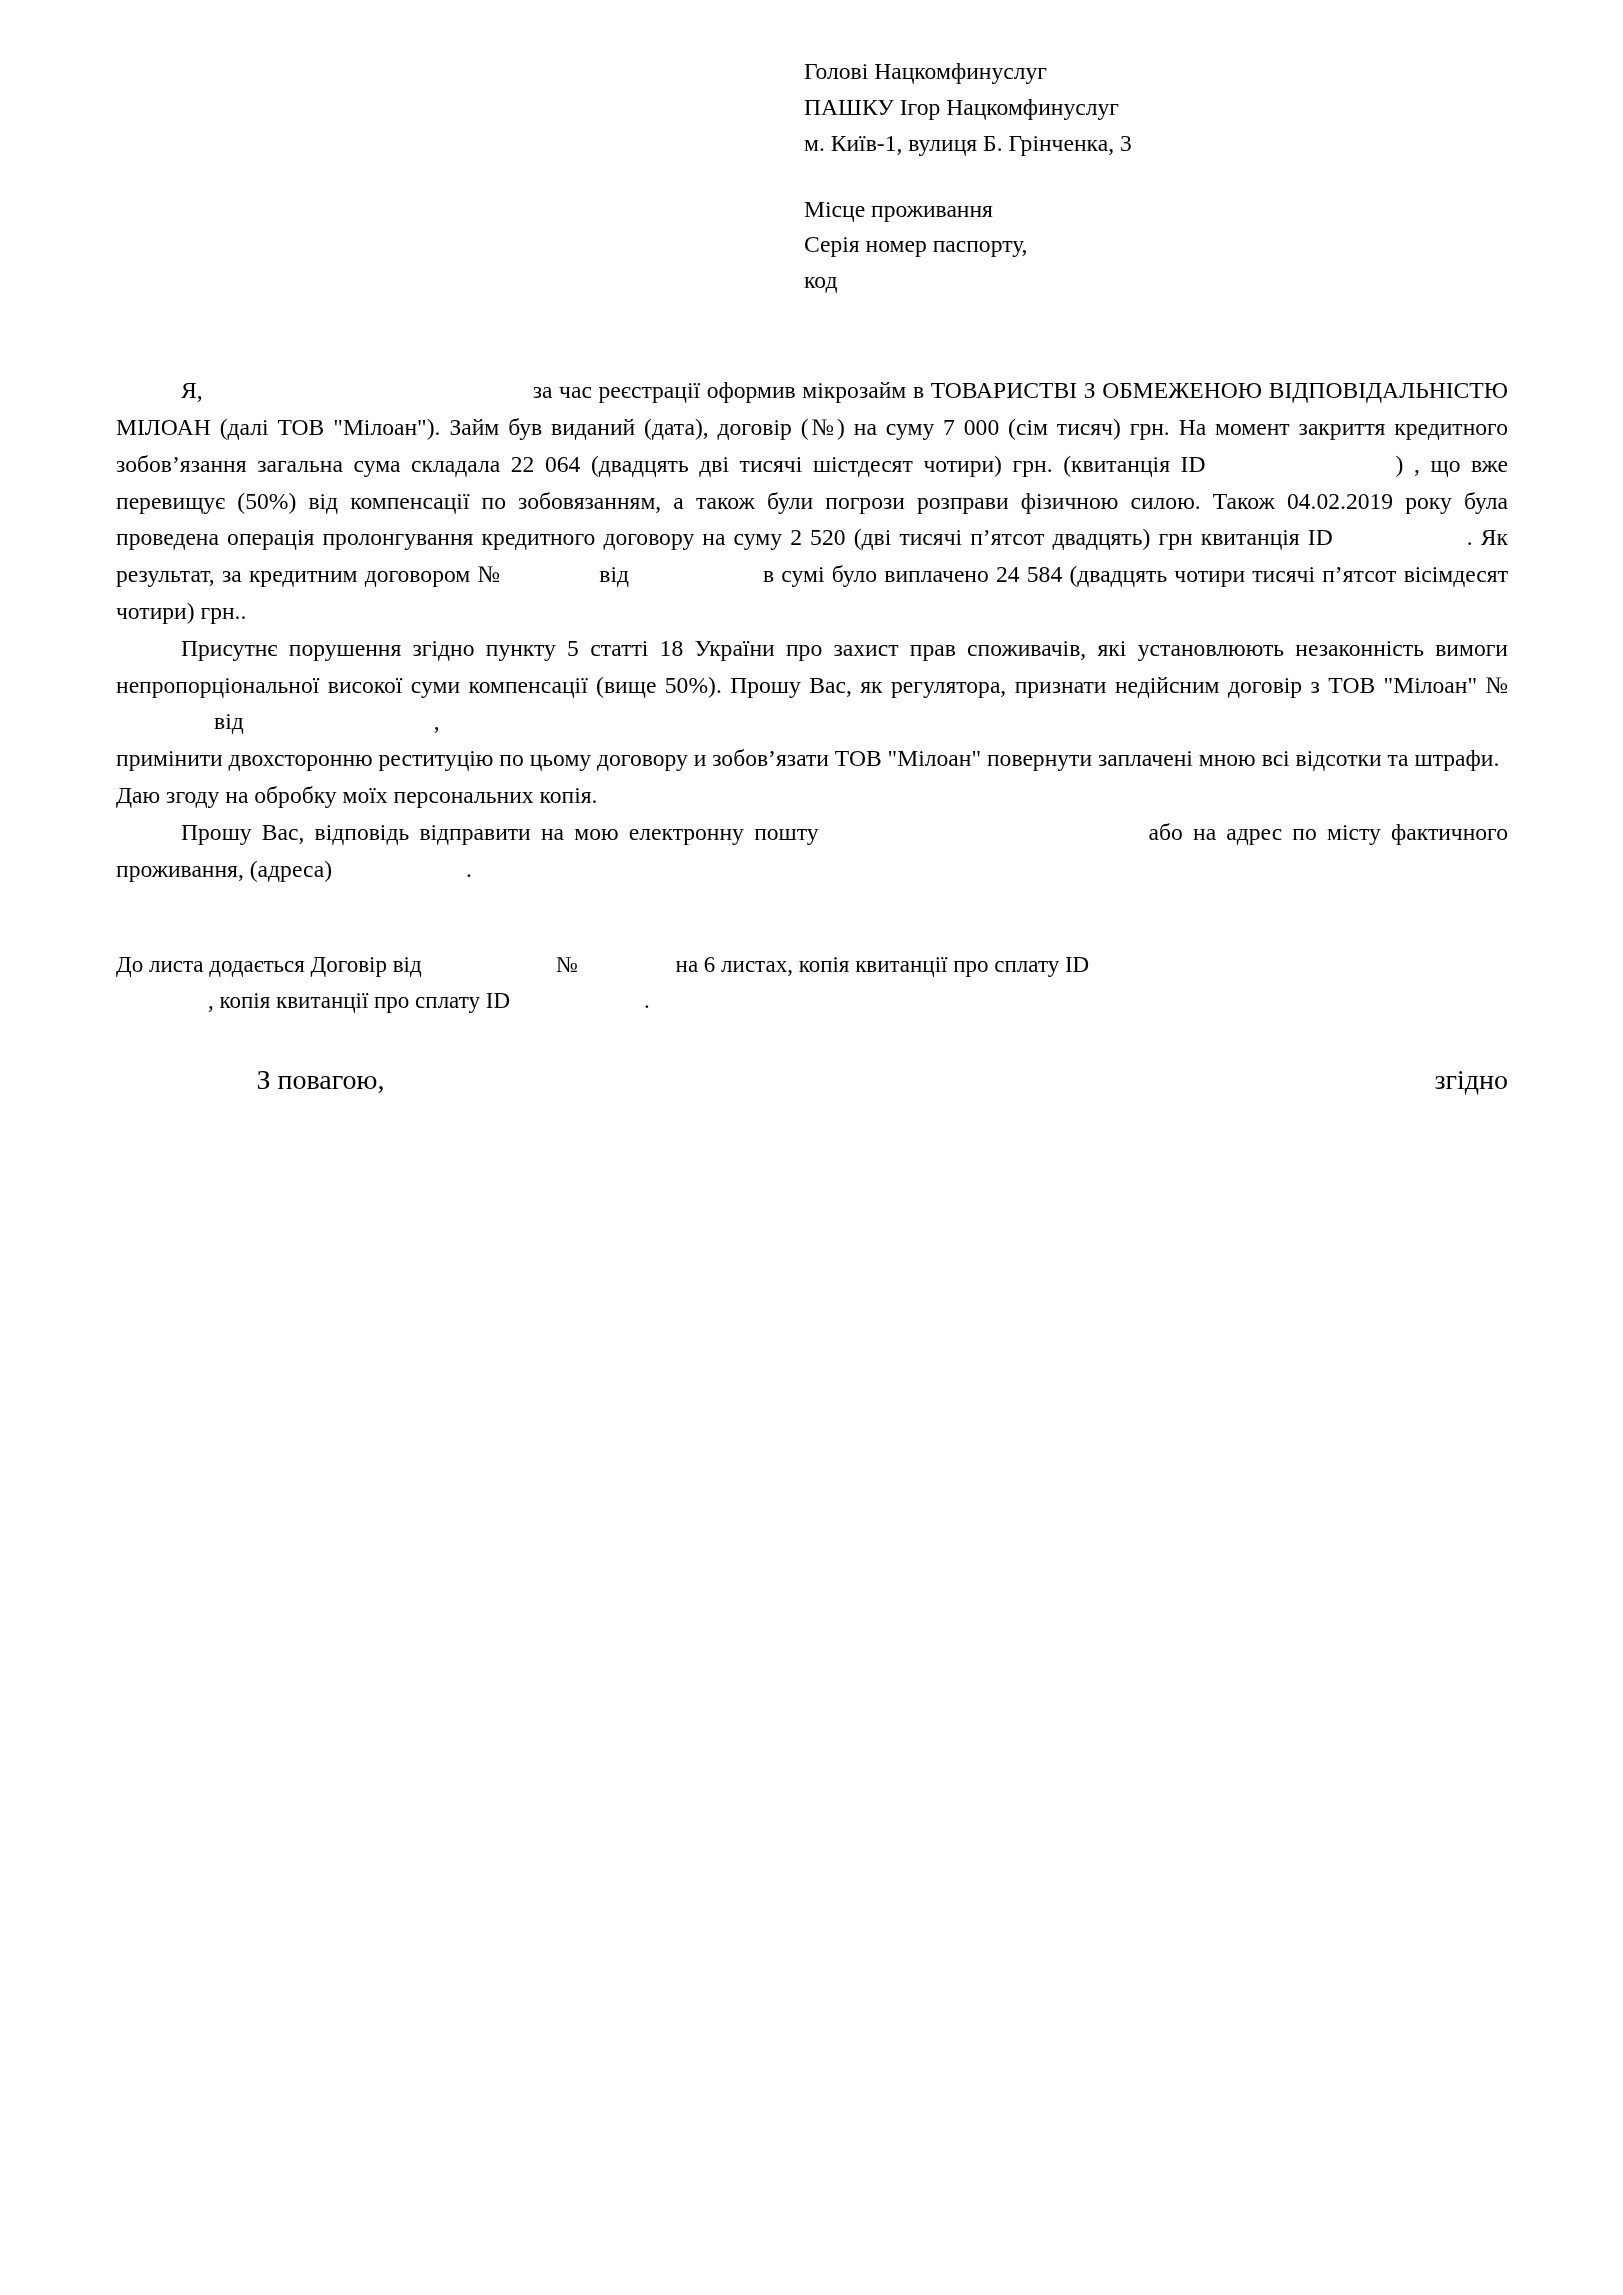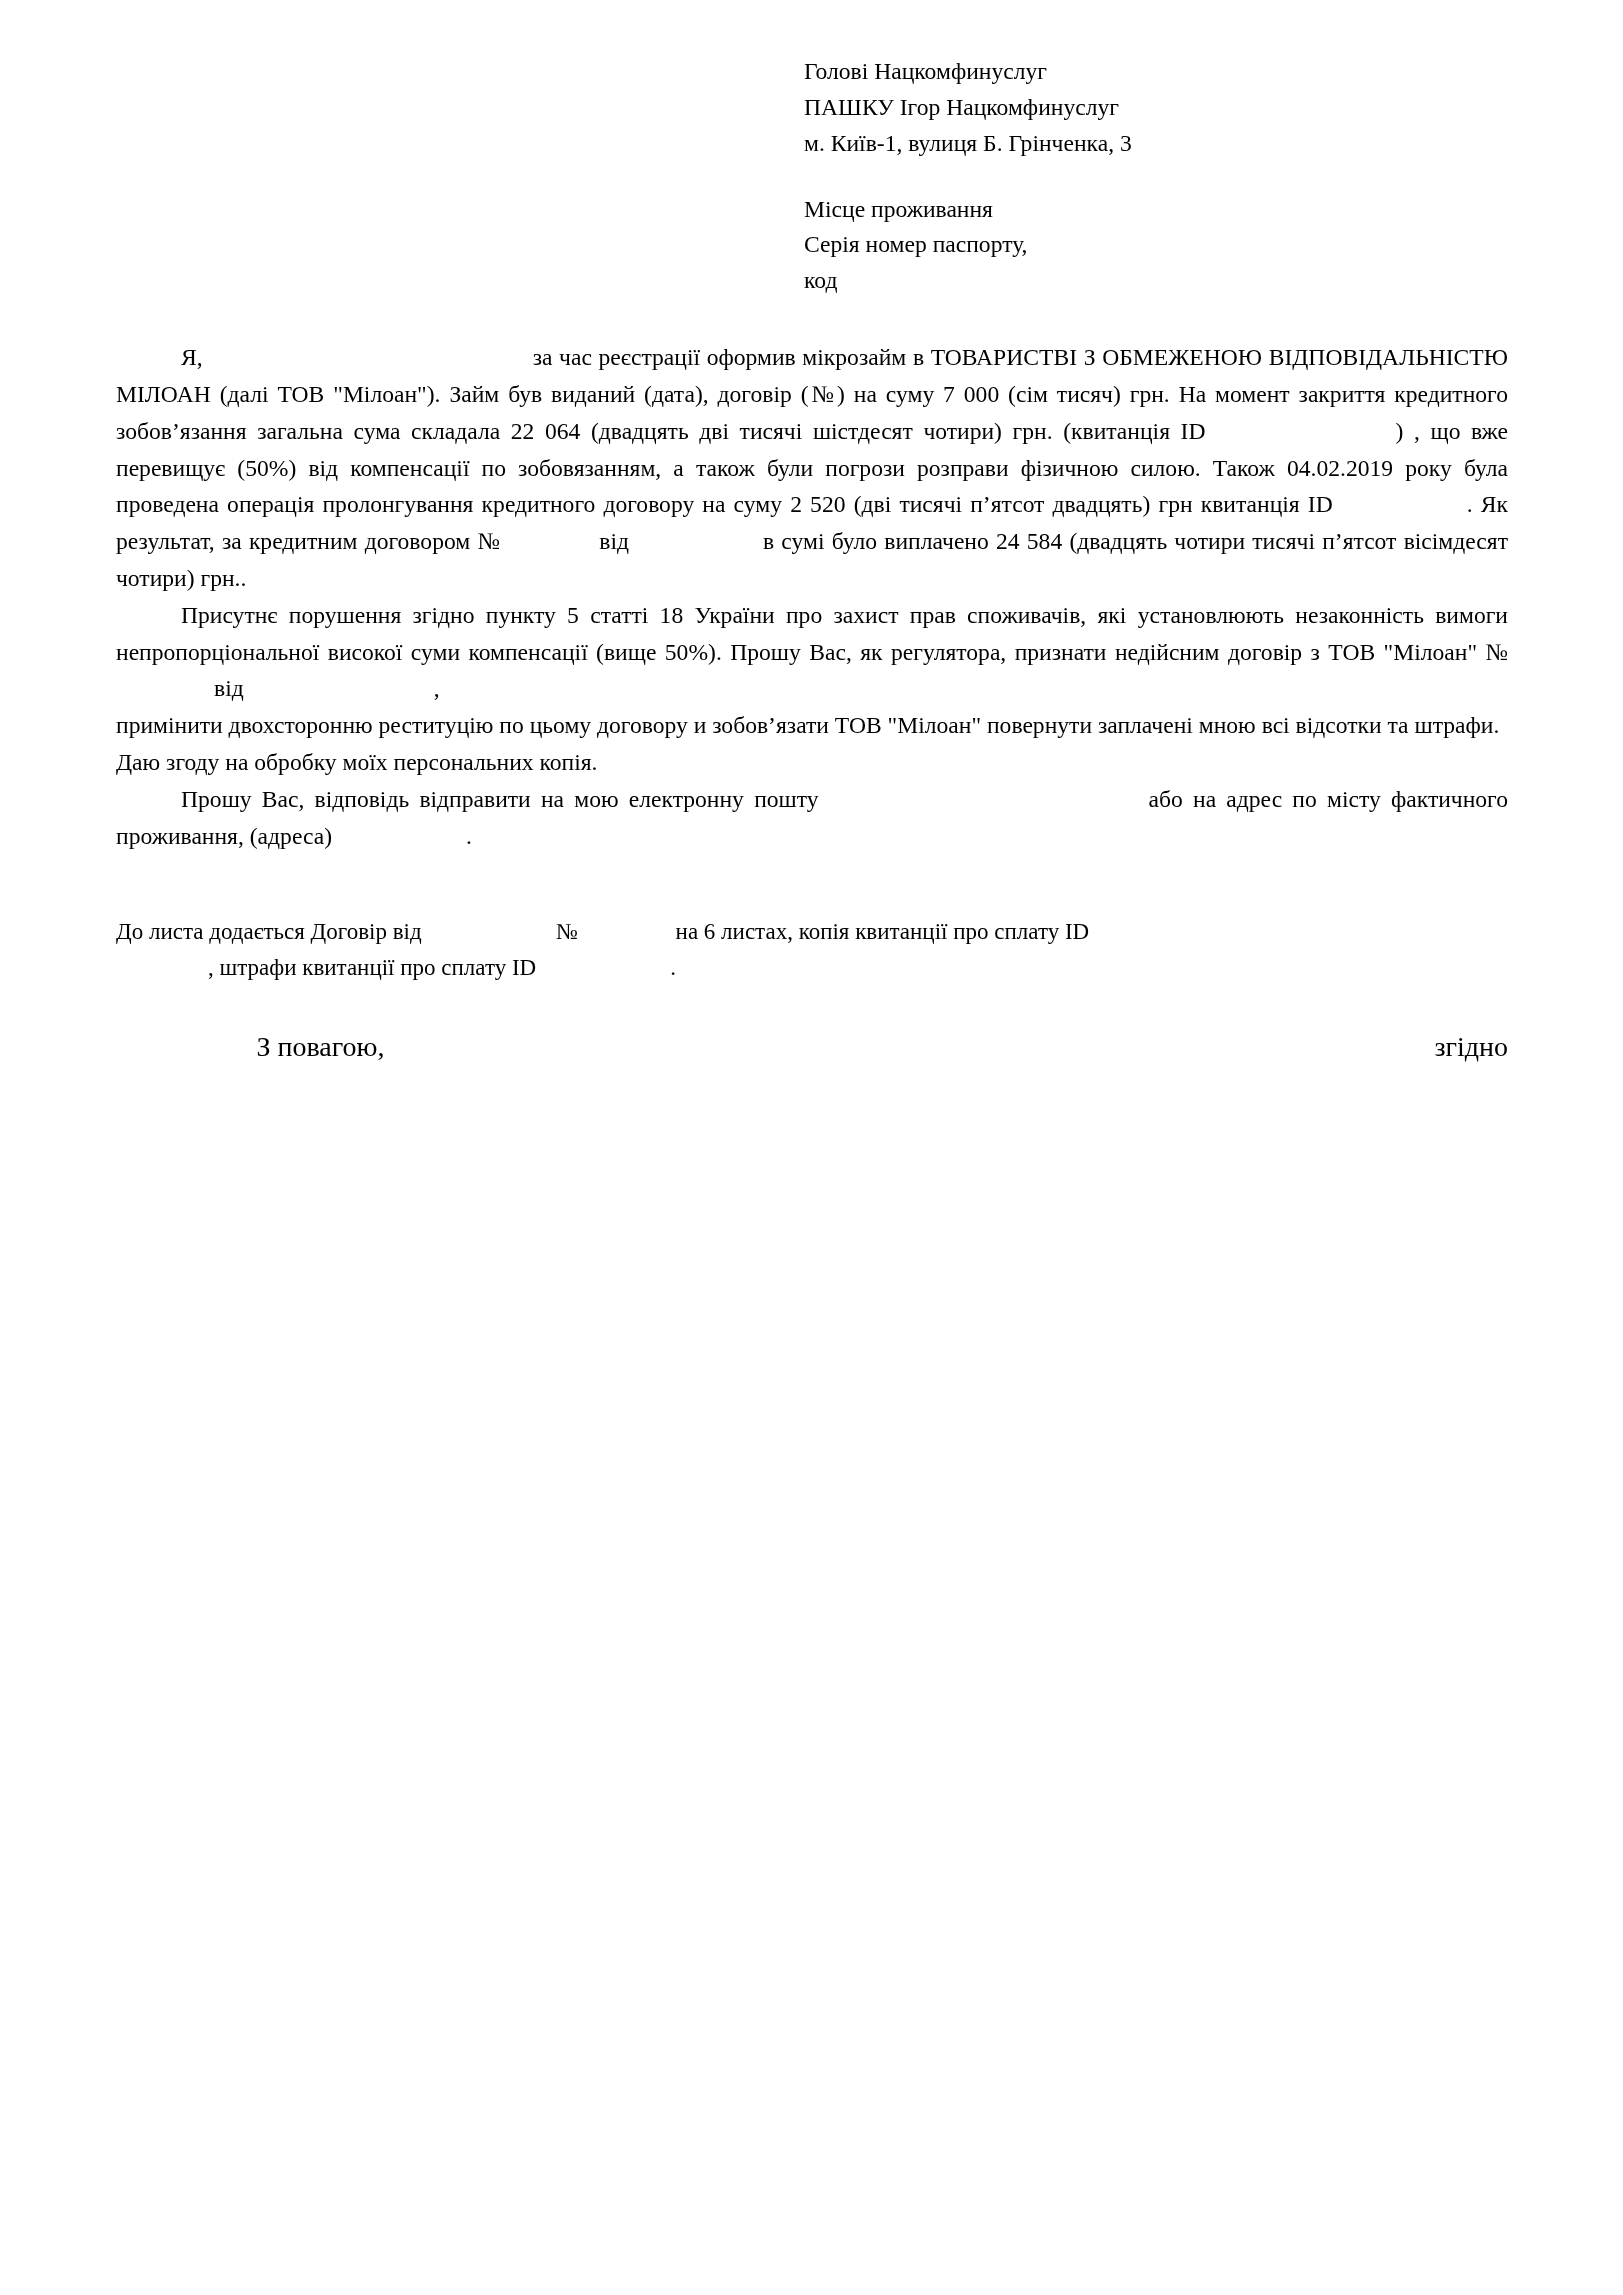--- a/index.html
+++ b/index.html
@@ -46,7 +46,7 @@
 
   
   .body-text {
-    margin-top: 40px;
+    margin-top: 73px;
     font-size: 23.6px;
     line-height: 1.56;
   }

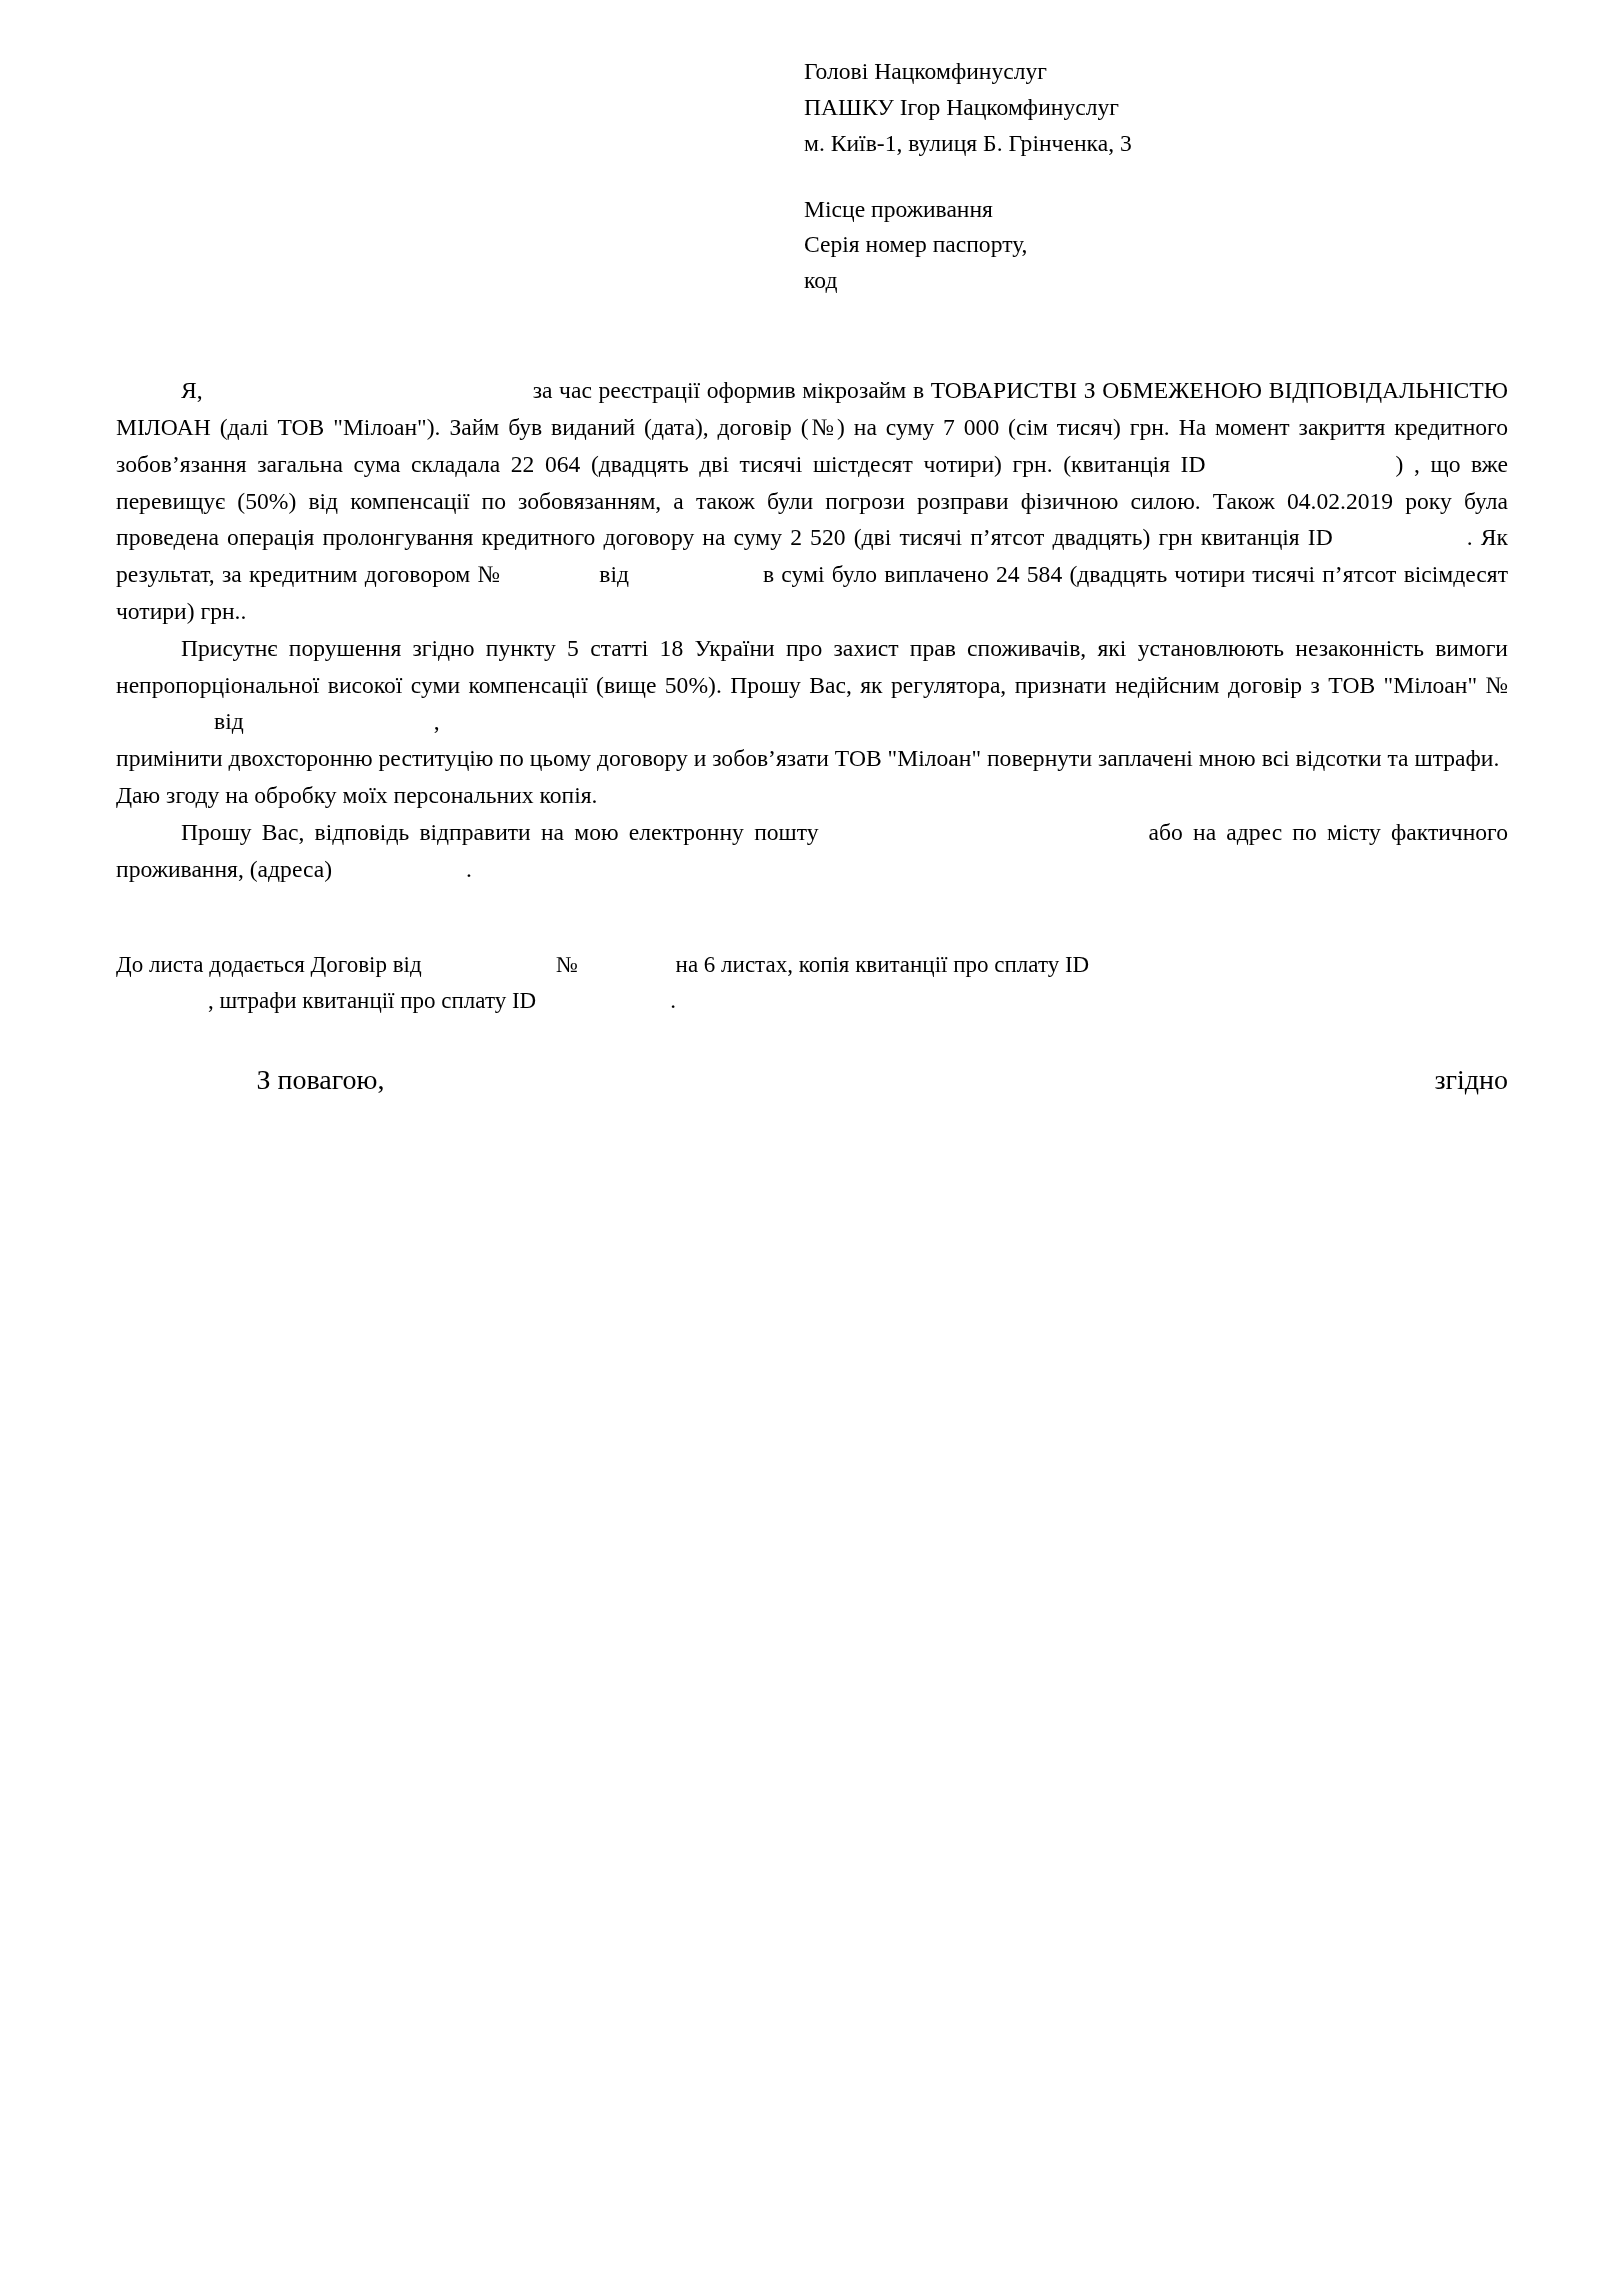--- a/index.html
+++ b/index.html
@@ -122,7 +122,7 @@
 
     <div class="attachments">
       <p><span>До листа додається Договір від</span><span class="gap-md"></span><span>№</span><span class="gap-sm"></span><span>на 6 листах, копія квитанції про сплату ID</span></p>
-      <p class="attach-line-2"><span>, штрафи квитанції про сплату ID</span><span class="gap-md"></span><span>.</span></p>
+      <p class="attach-line-2"><span>, копія квитанції про сплату ID</span><span class="gap-md"></span><span>.</span></p>
     </div>
 
     <div class="signature">

